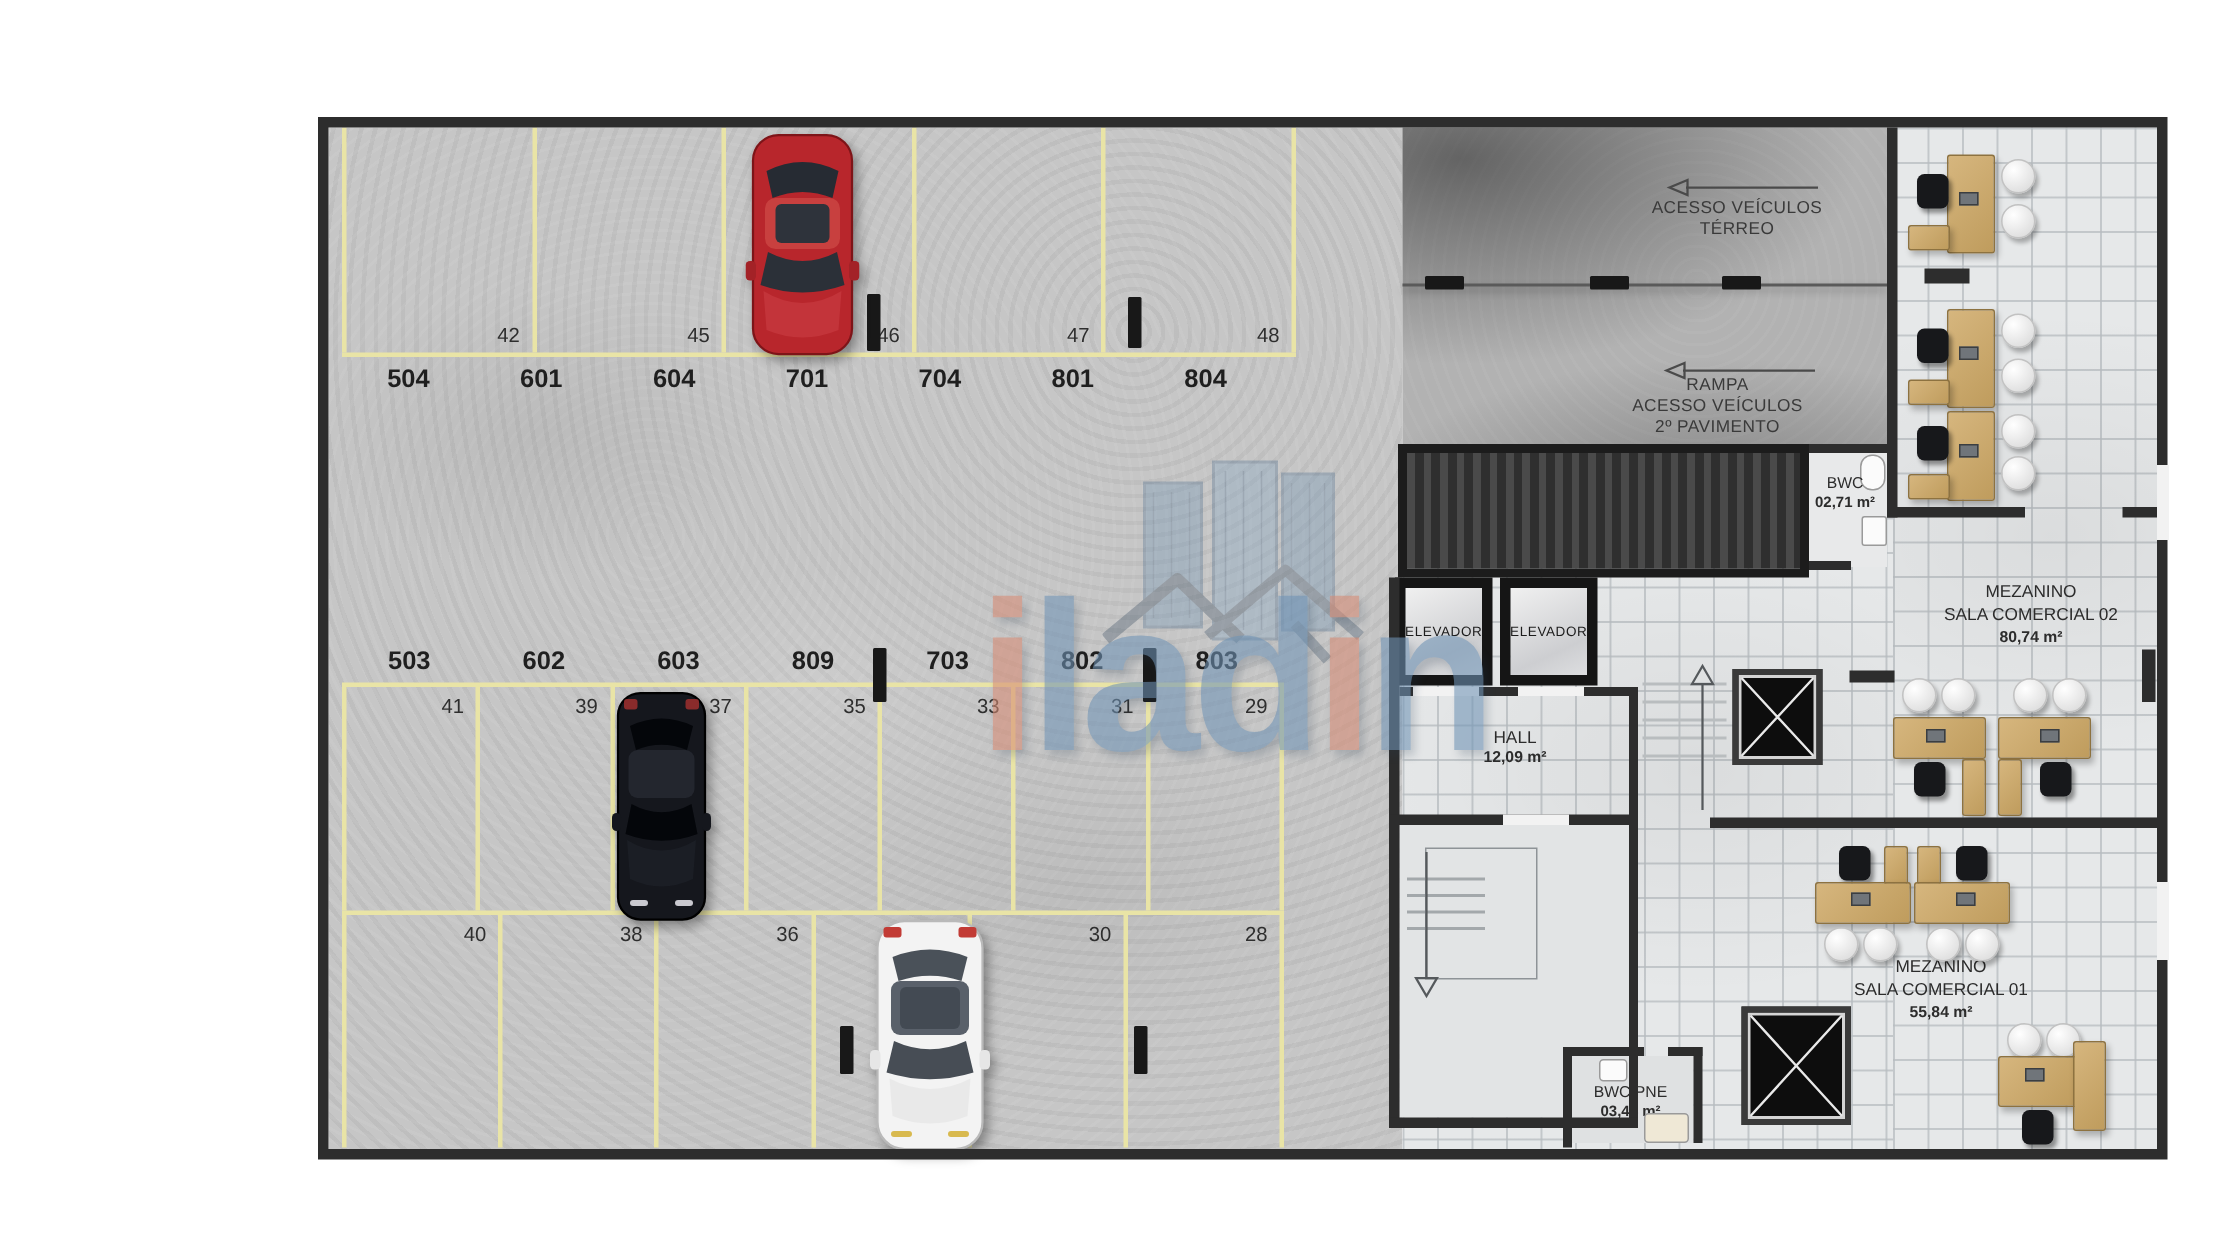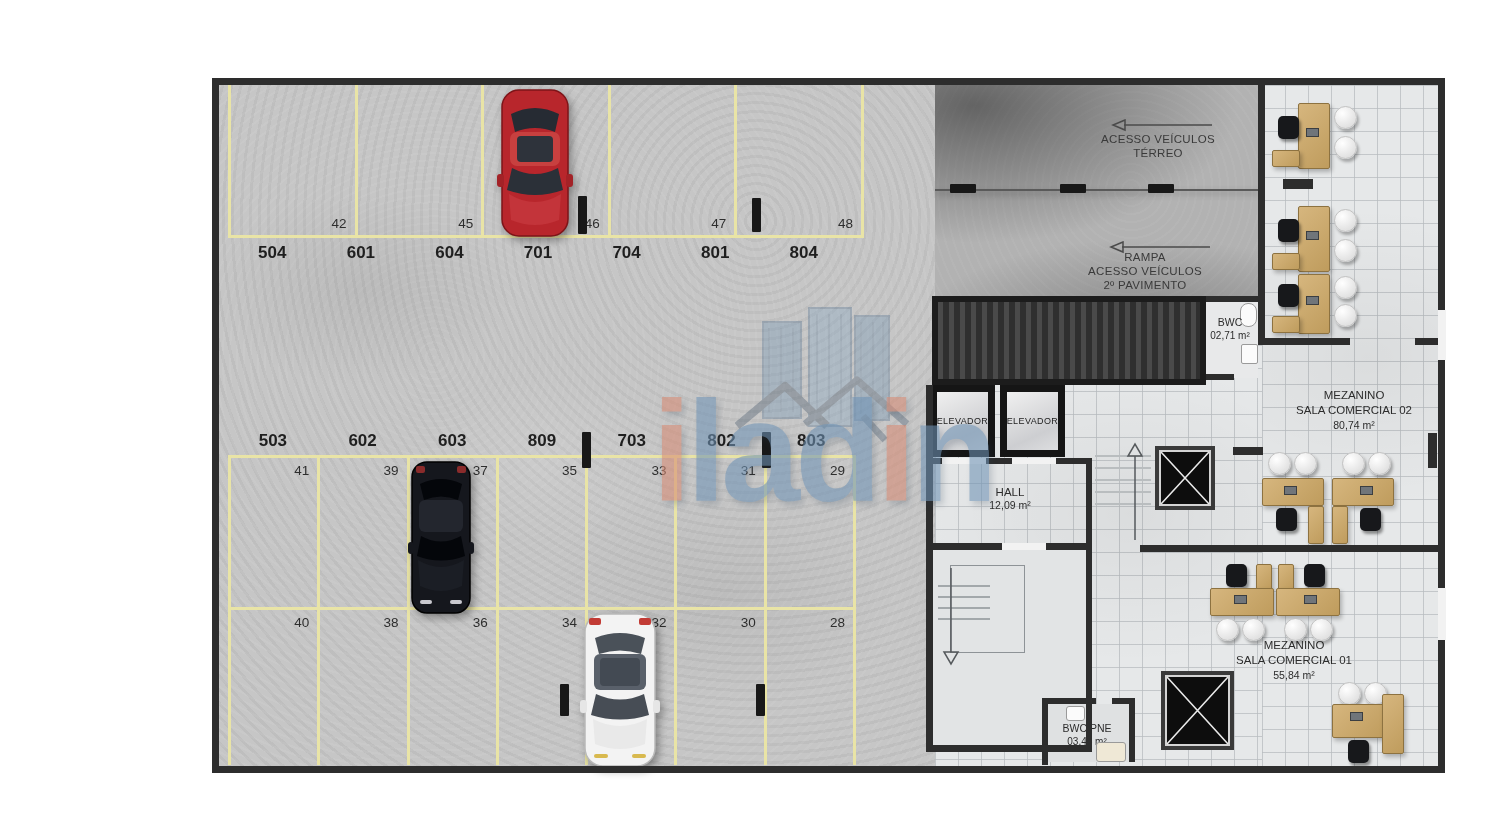--- a/index.html
+++ b/index.html
@@ -58,7 +58,7 @@
   
   .room-label { position:absolute; text-align:center; color:#2c2c2c; z-index:6; }
   .room-label .t1 { font-size:10.5px; line-height:13px; }
-  .room-label .t2 { font-size:10px;  line-height:13px; }
+  .room-label .t2 { font-size:10px;  line-height:13px;font-weight:bold; }
   .sala-label .t1 { font-size:11.5px; line-height:15px; }
   .sala-label .t2 { font-size:10.5px; line-height:14px; }
 

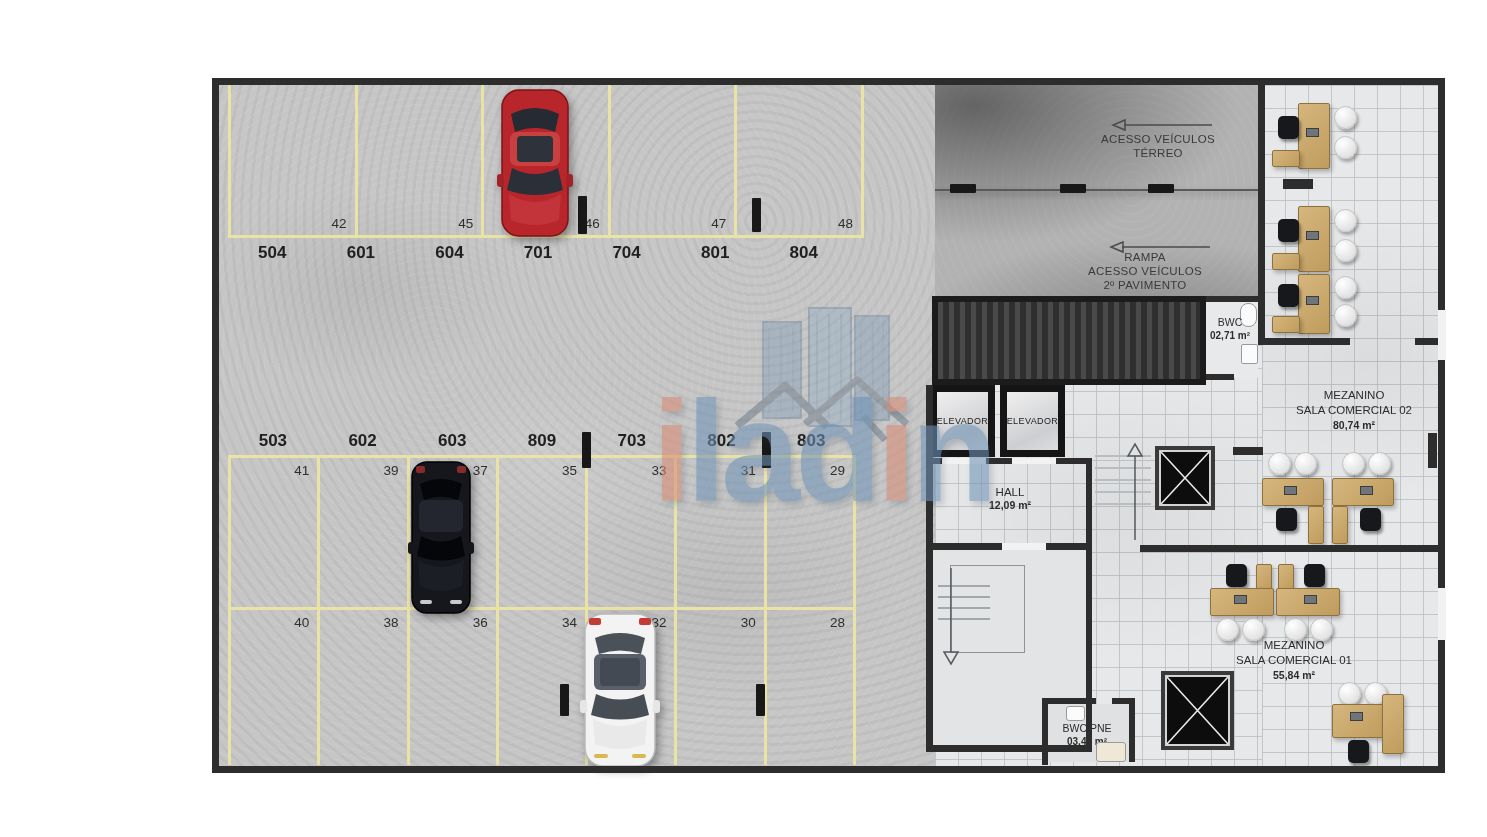--- a/index.html
+++ b/index.html
@@ -183,9 +183,6 @@
         <span class="spot">36</span>
       </div>
     <div class="stall">
-        <span class="spot">34</span>
-      </div>
-    <div class="stall">
         <span class="spot">32</span>
       </div>
     <div class="stall">

